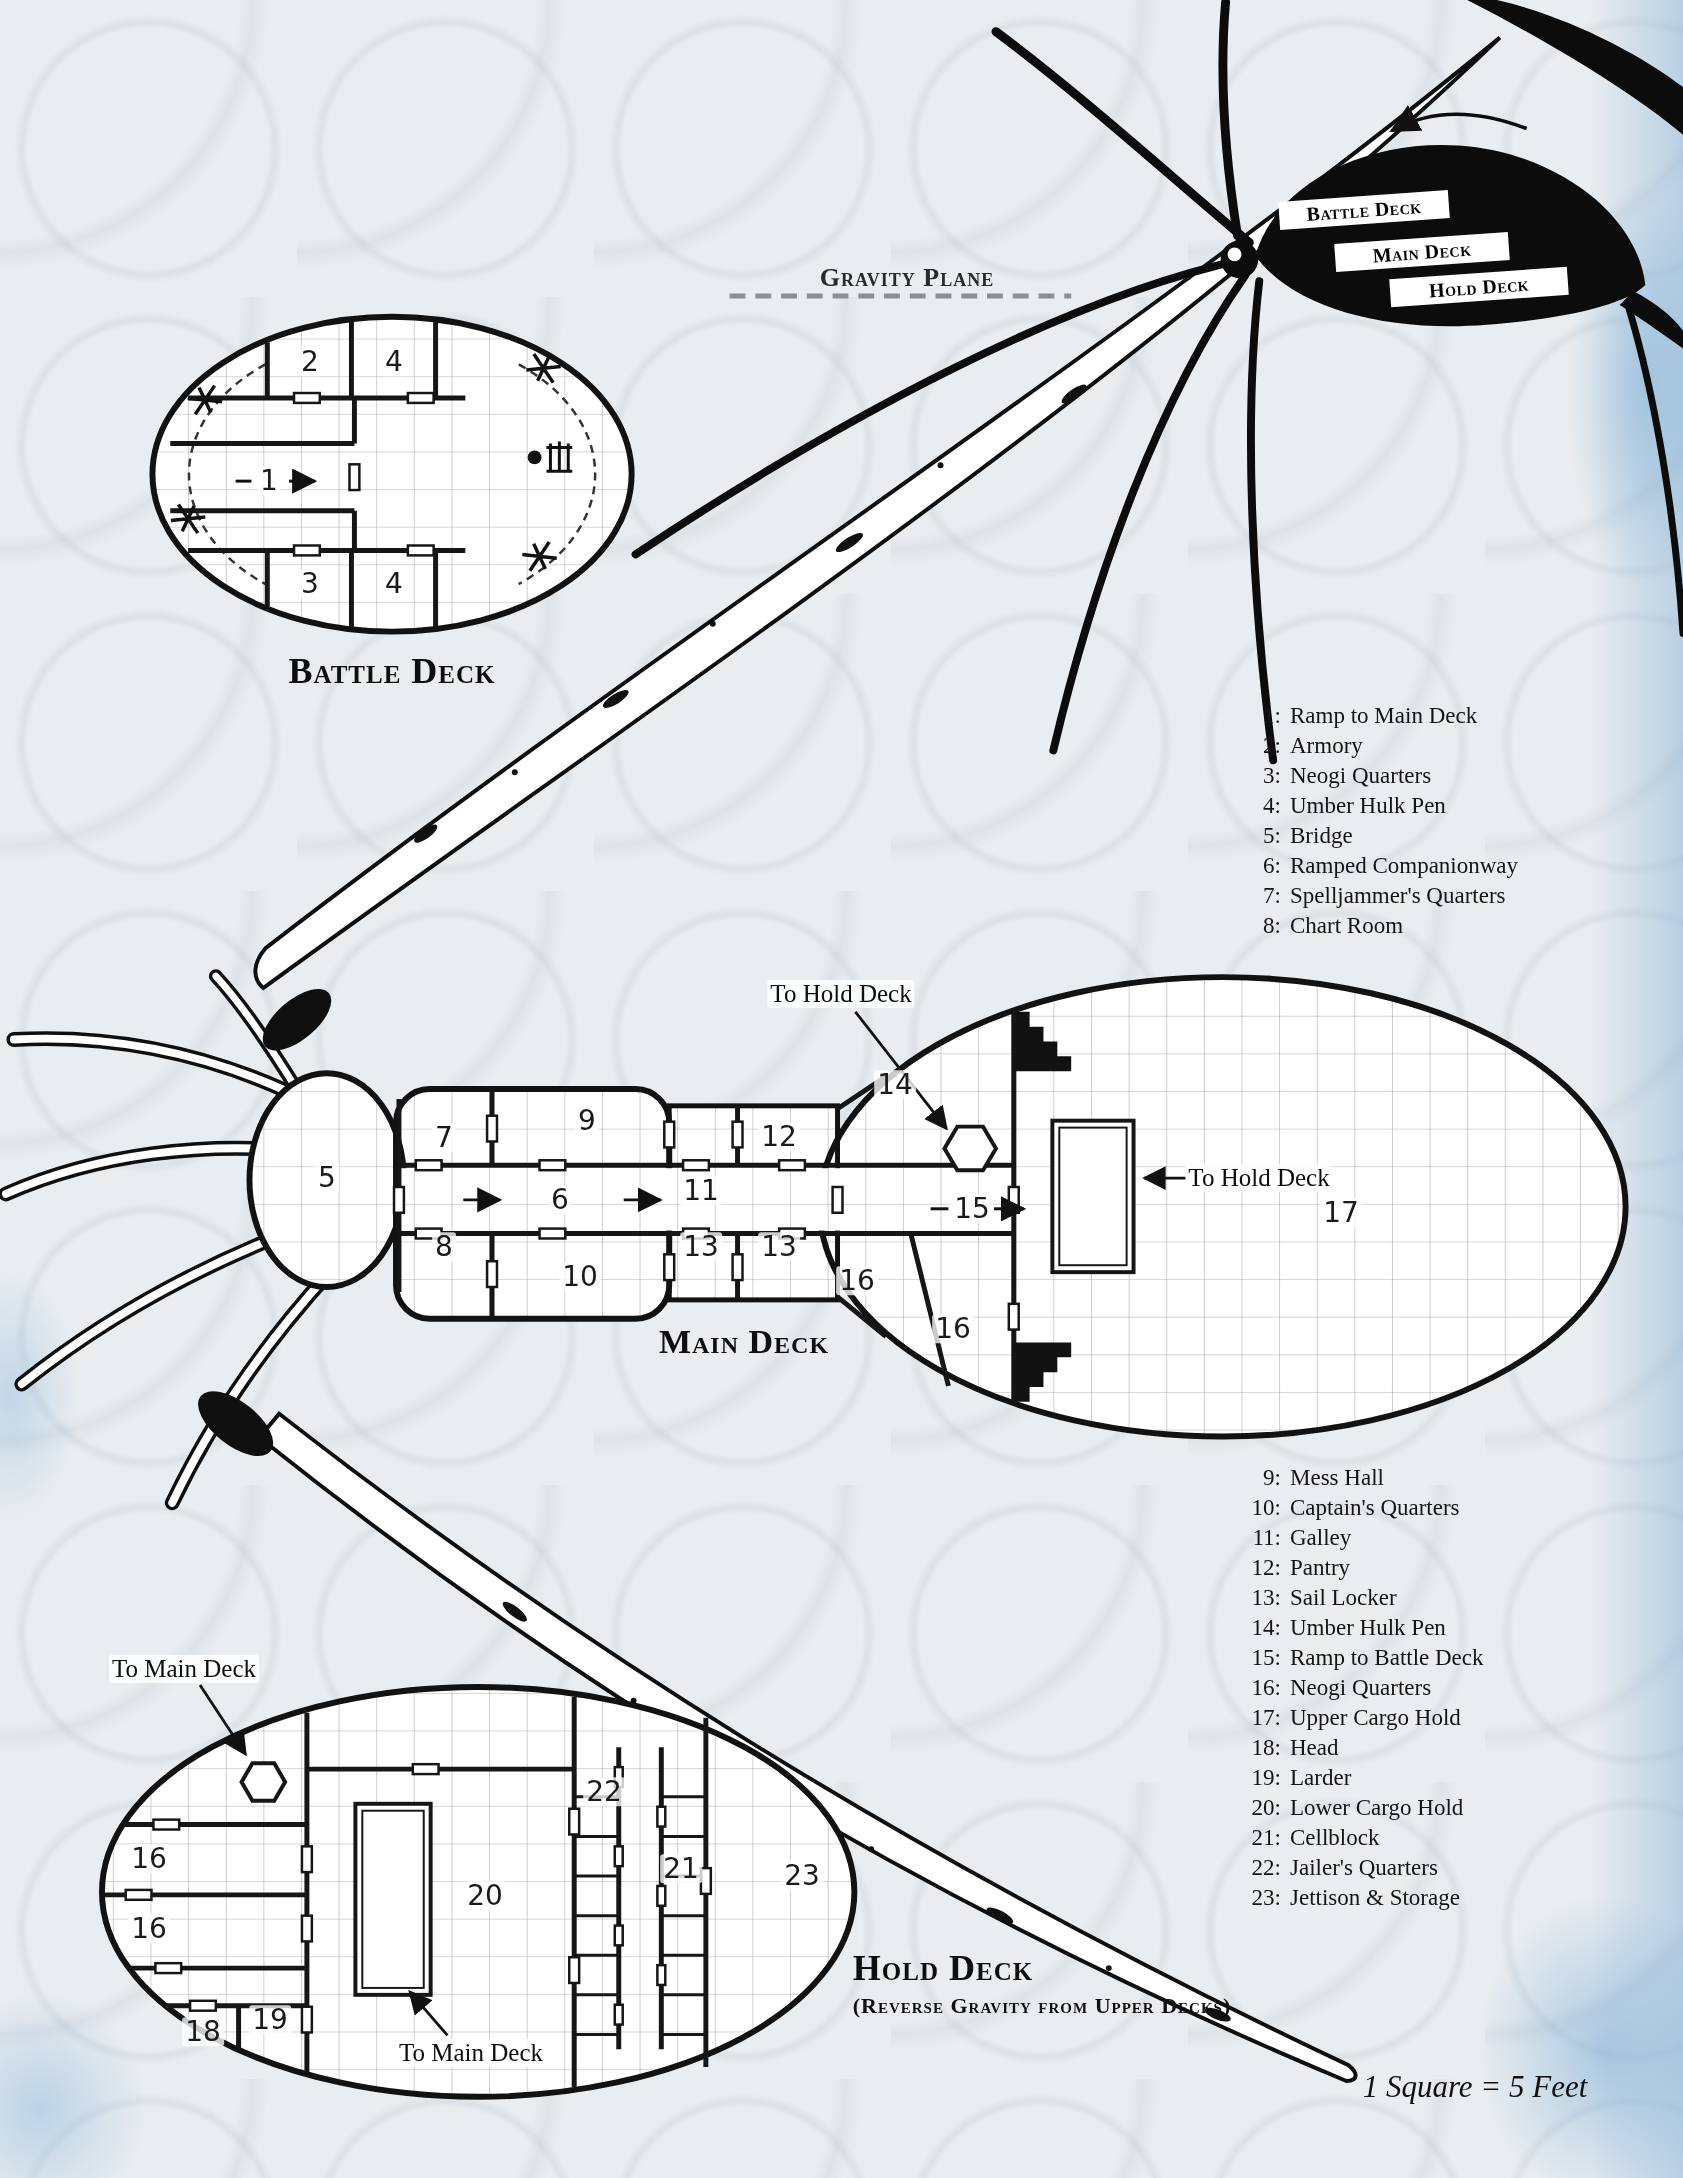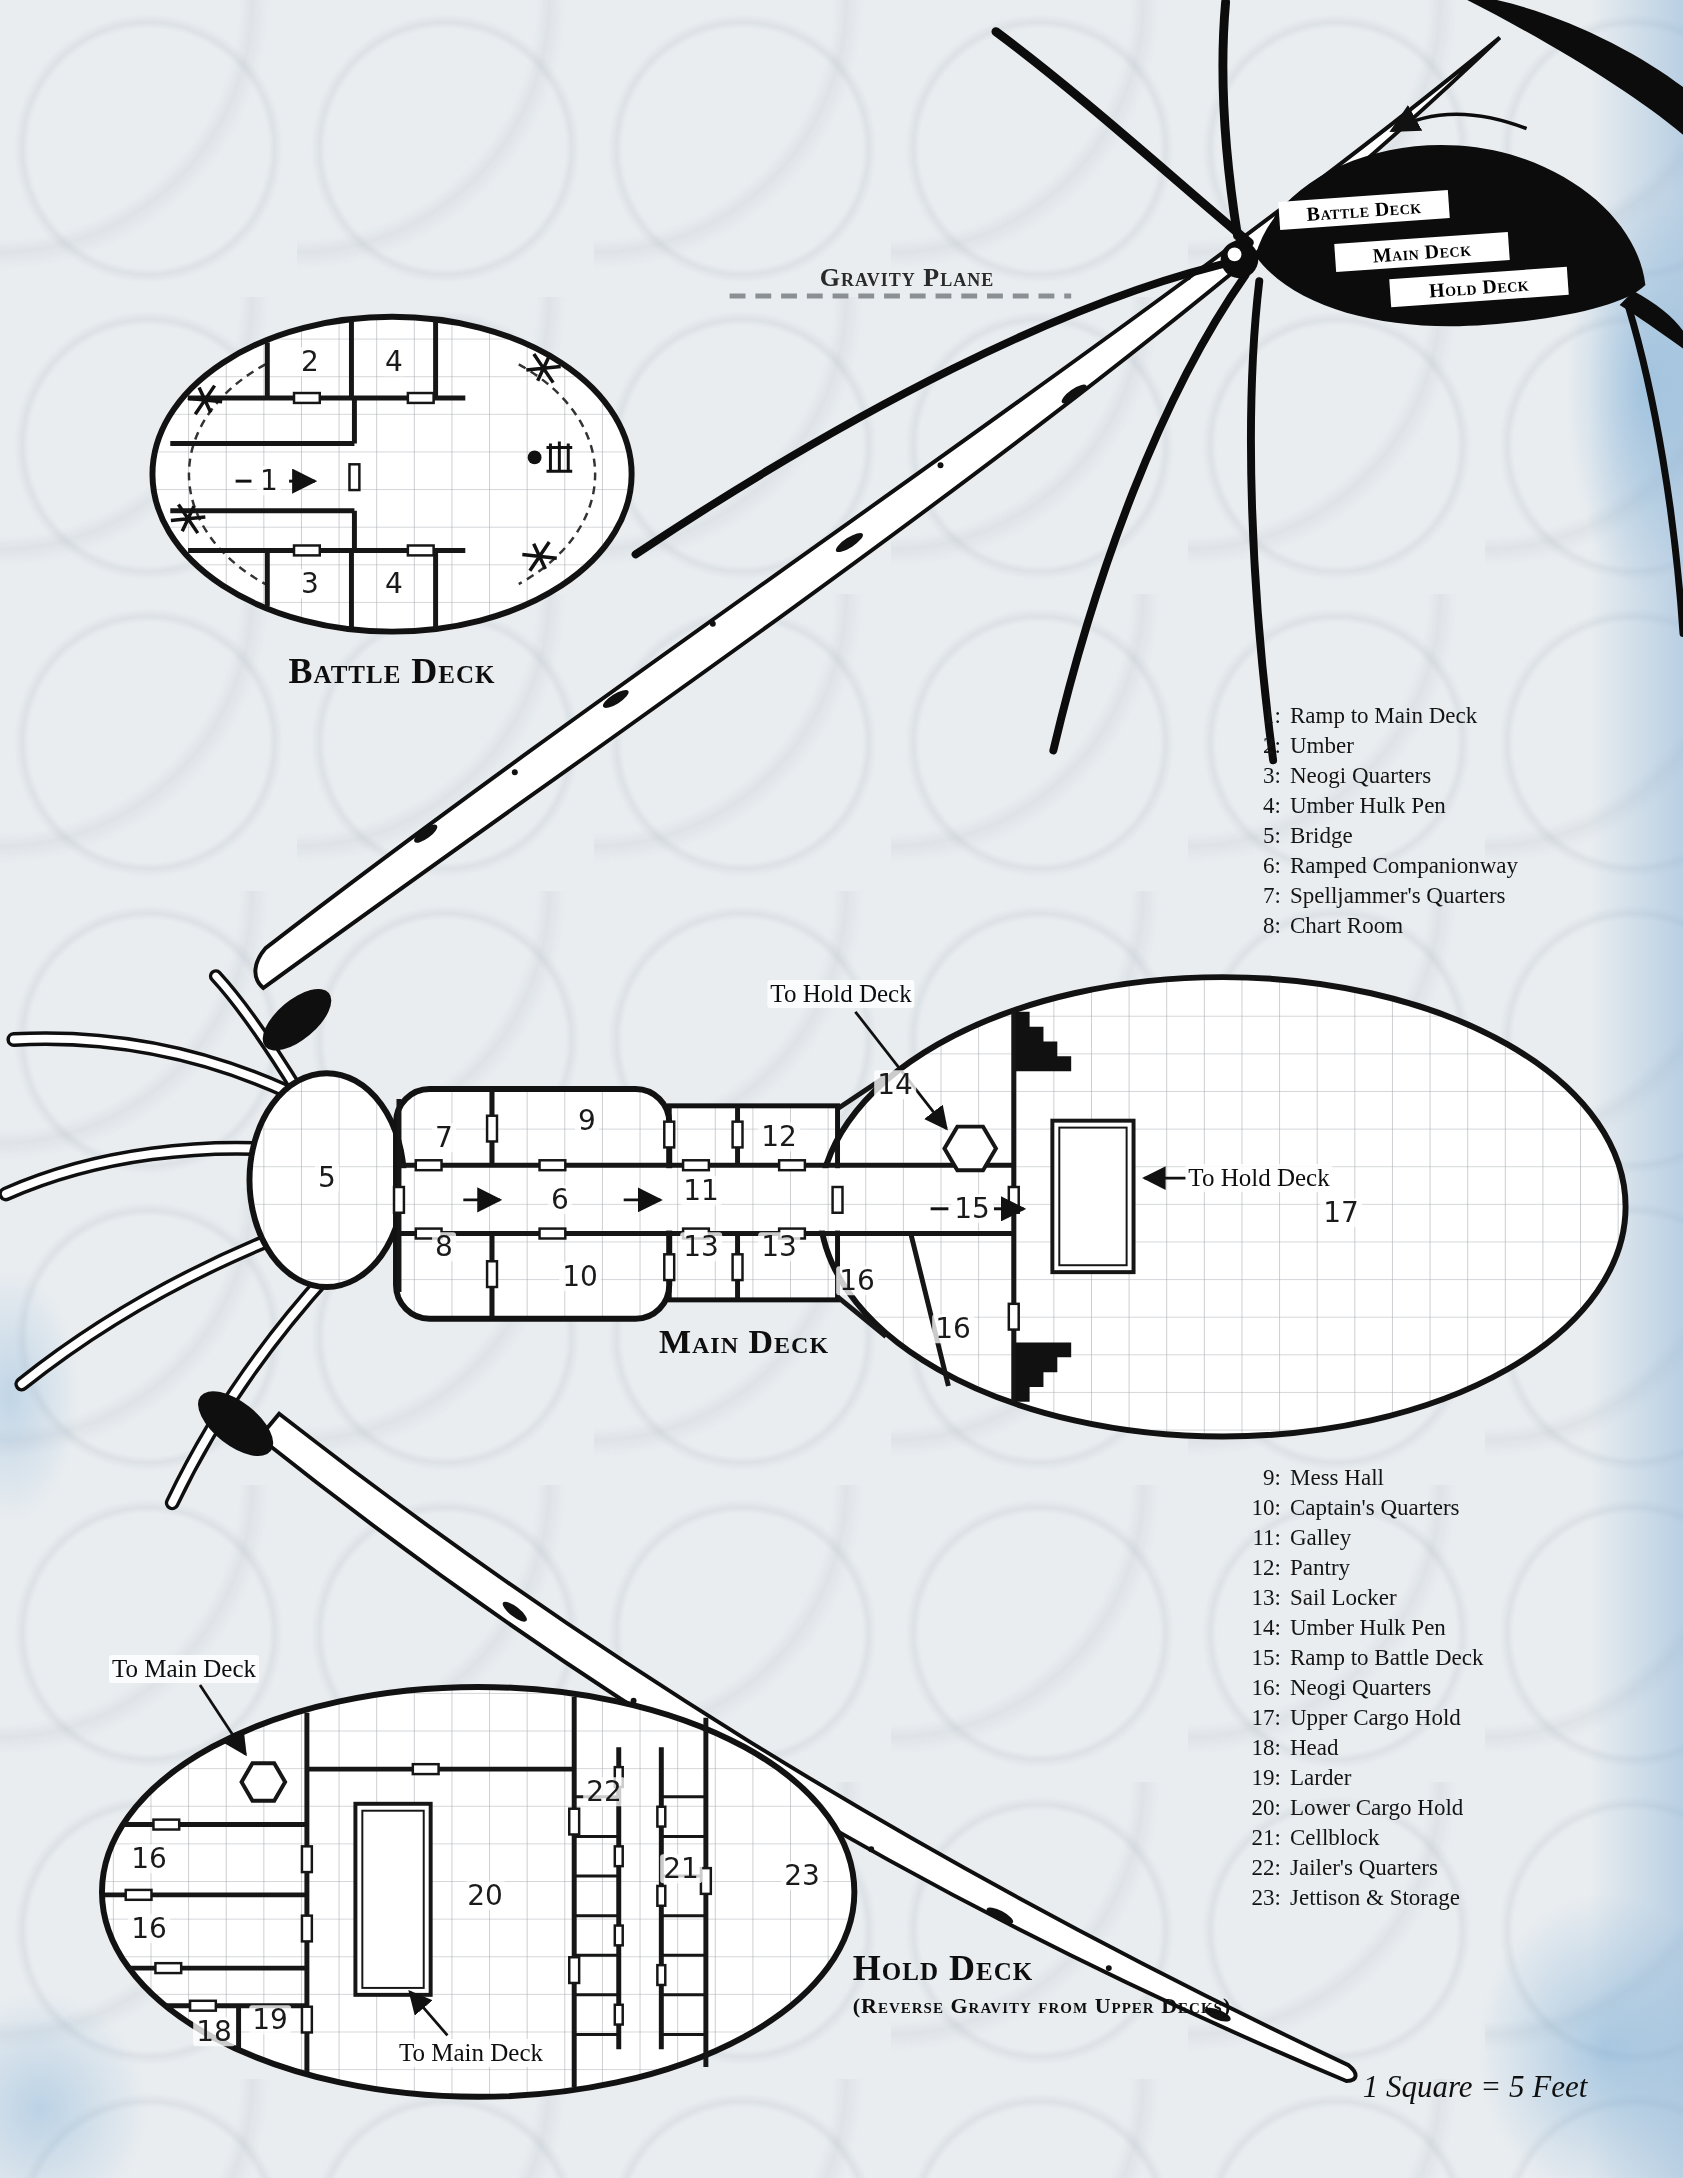--- a/index.html
+++ b/index.html
@@ -250,7 +250,7 @@
       </div>
     <div class="lg-row">
         <span class="lg-num">2:</span>
-        <span>Umber</span>
+        <span>Armory</span>
       </div>
     <div class="lg-row">
         <span class="lg-num">3:</span>

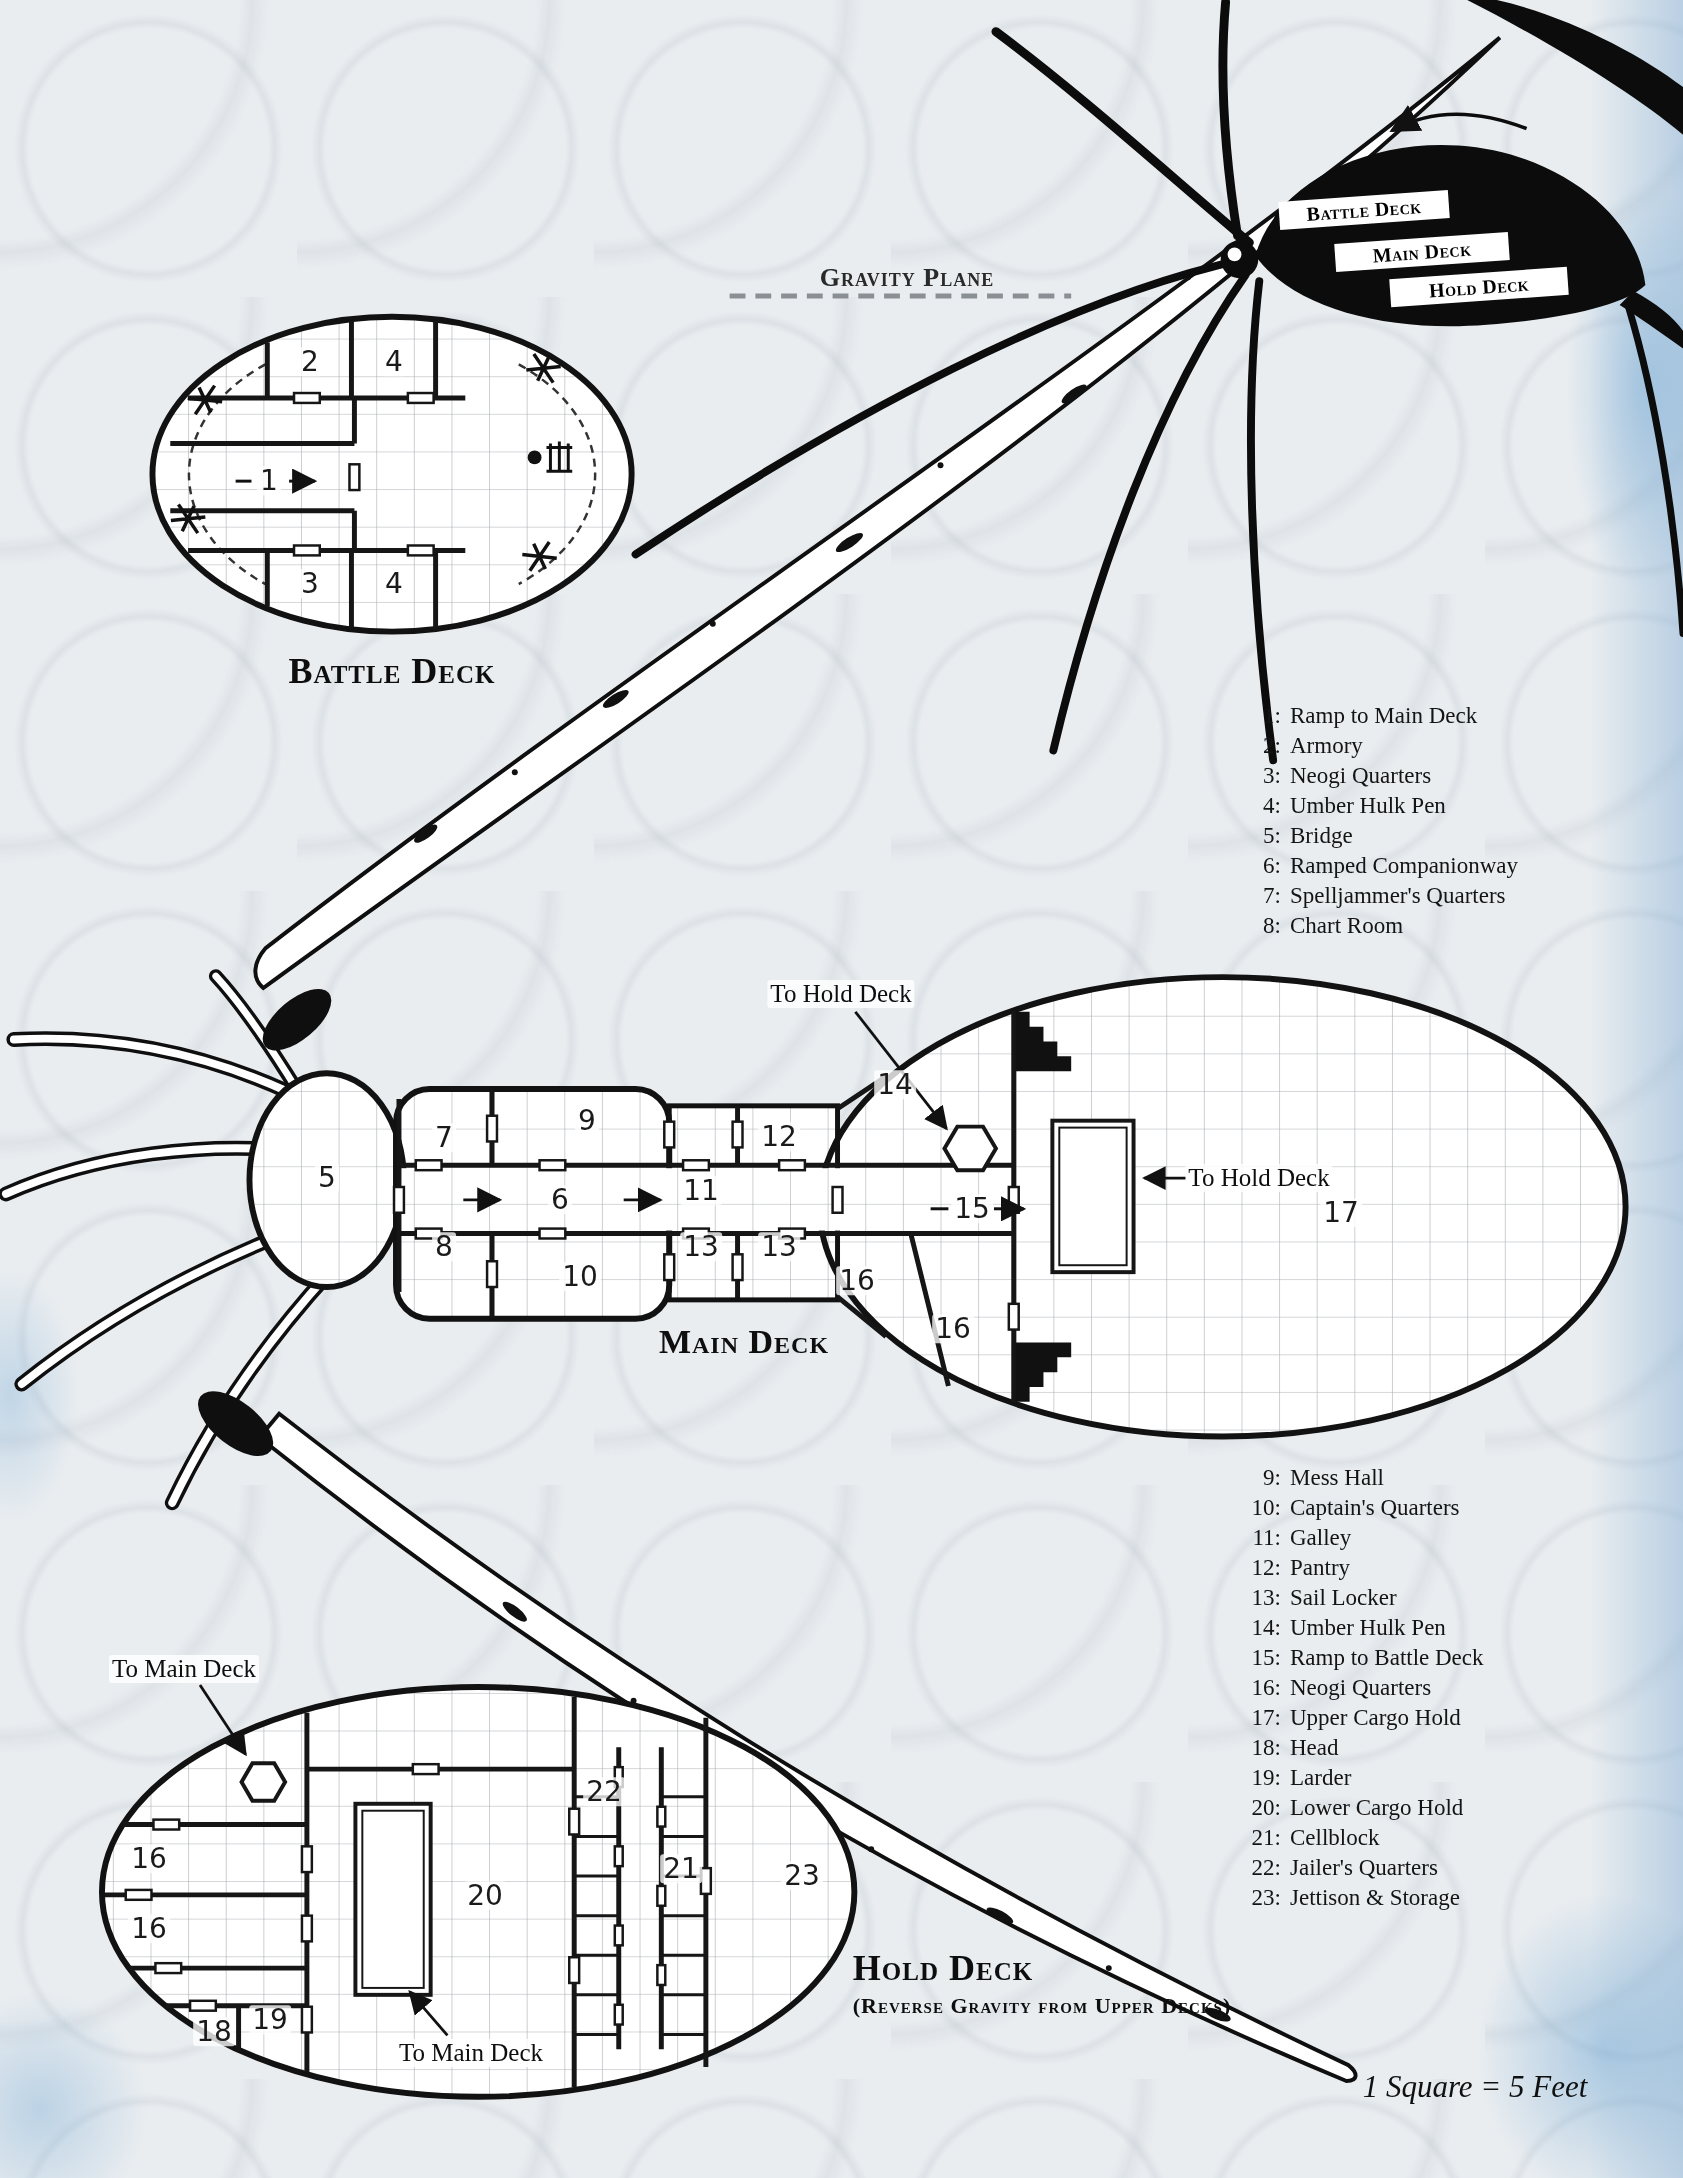--- a/index.html
+++ b/index.html
@@ -362,7 +362,7 @@
 
   <div class="room" style="left:149px;top:1859px;">16</div>
   <div class="room" style="left:149px;top:1929px;">16</div>
-  <div class="room" style="left:214px;top:2032px;">18</div>
+  <div class="room" style="left:203px;top:2032px;">18</div>
   <div class="room" style="left:270px;top:2020px;">19</div>
   <div class="room" style="left:485px;top:1896px;">20</div>
   <div class="room" style="left:681px;top:1869px;">21</div>

